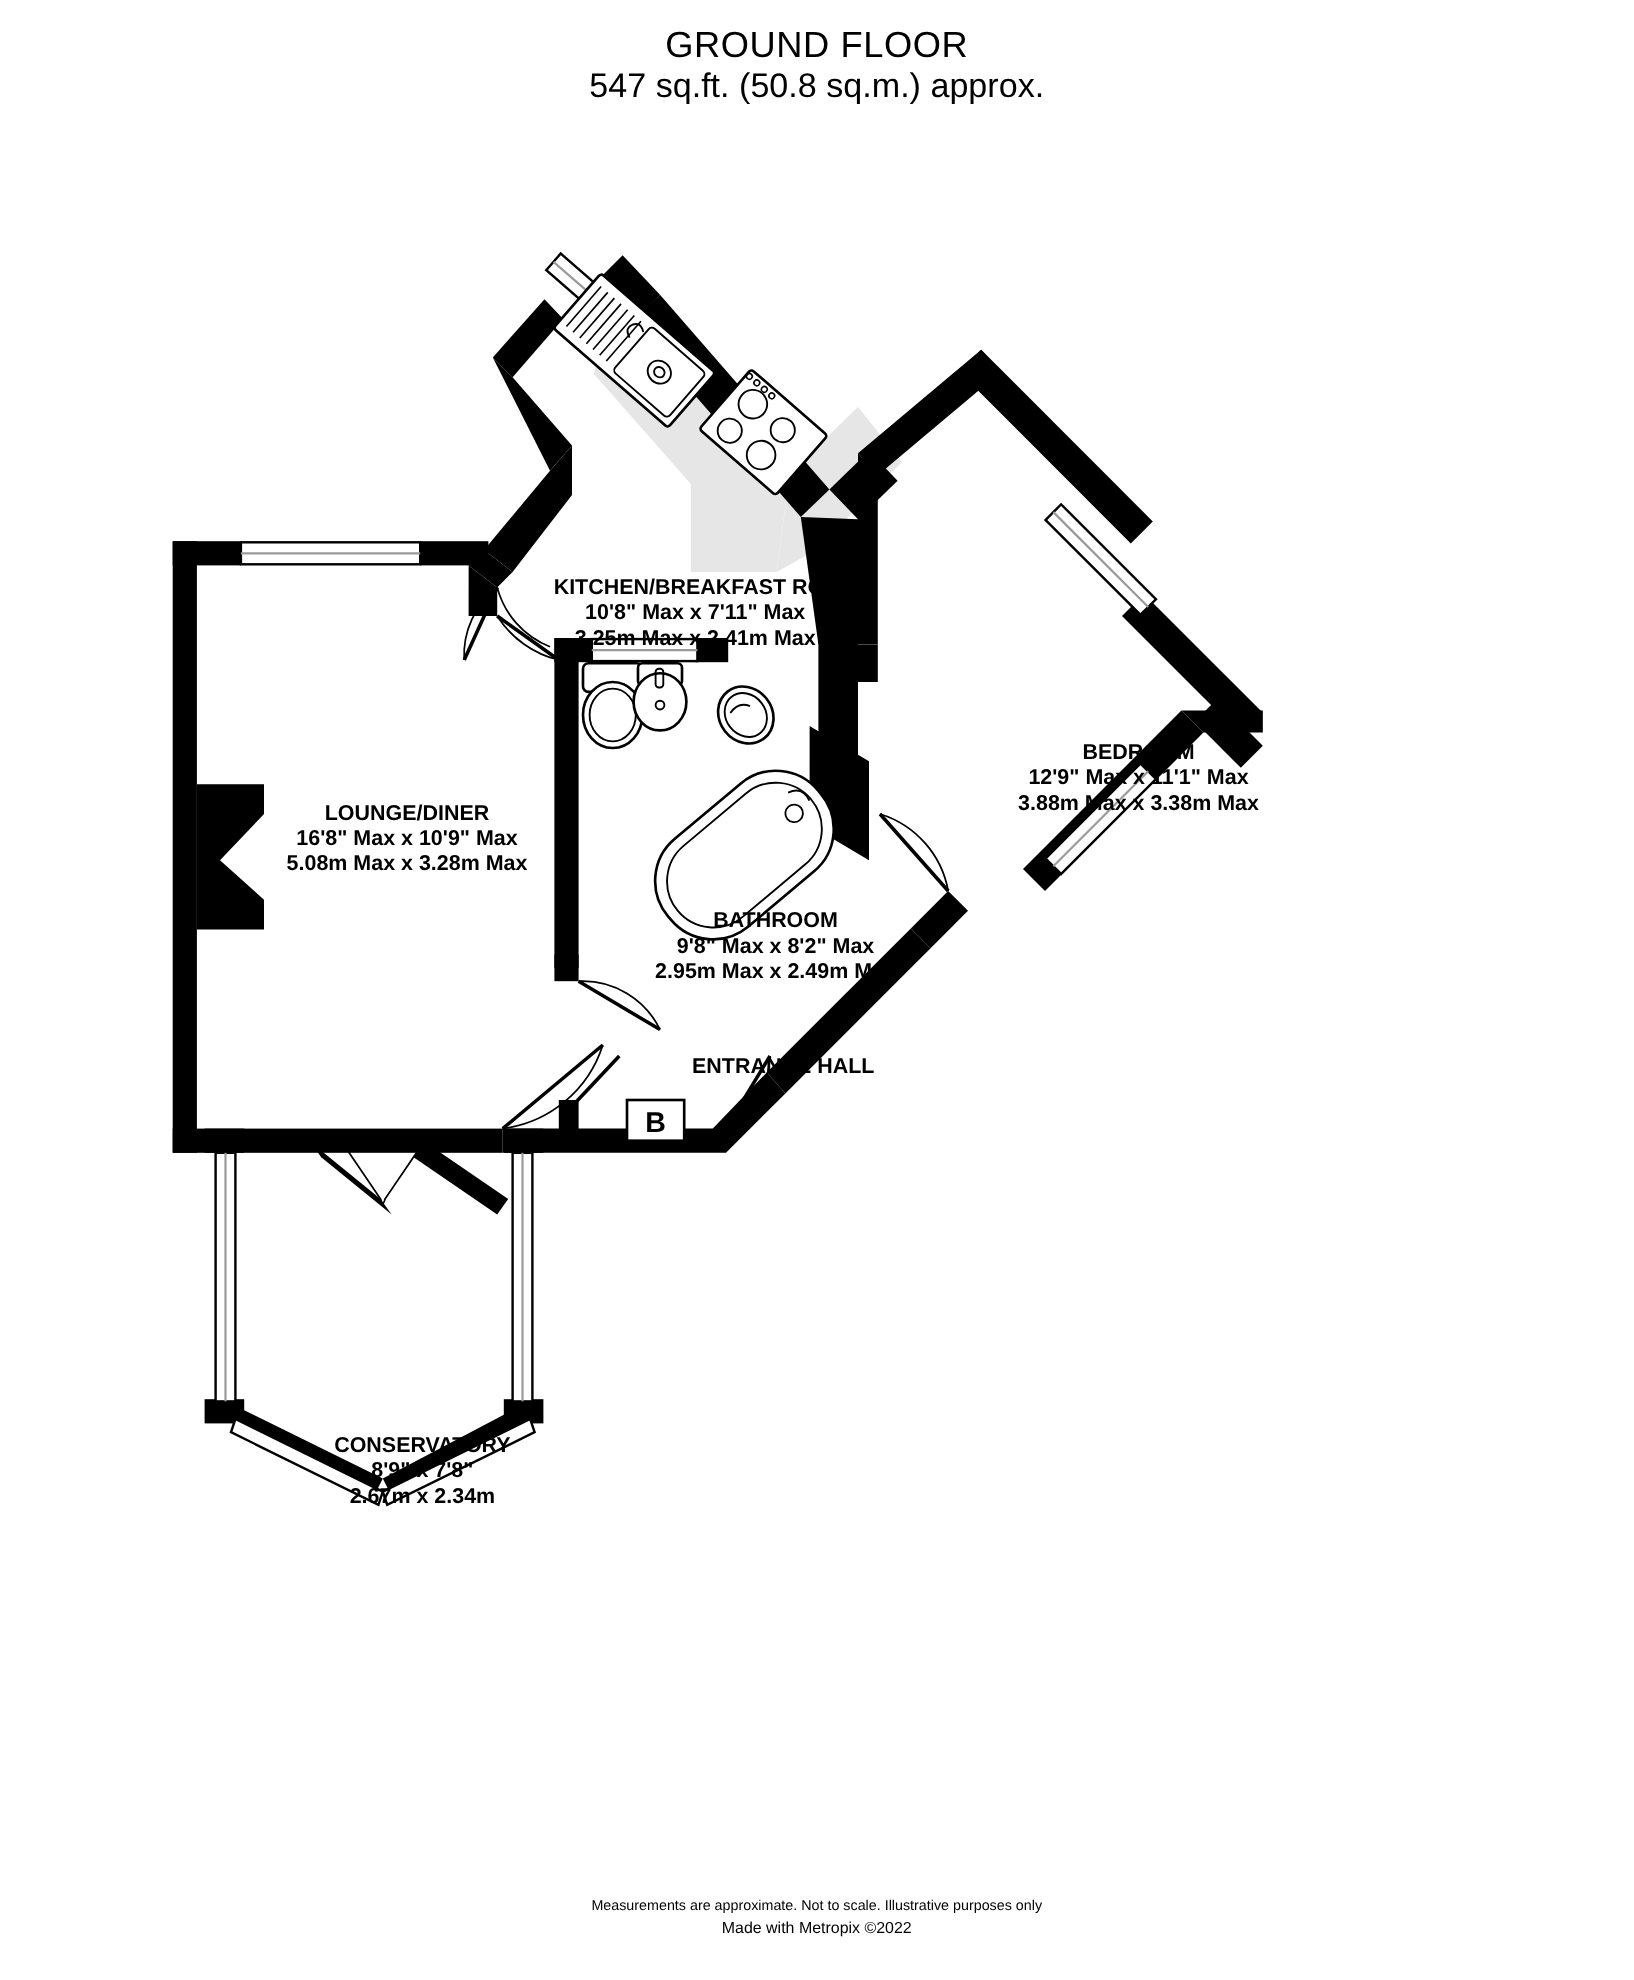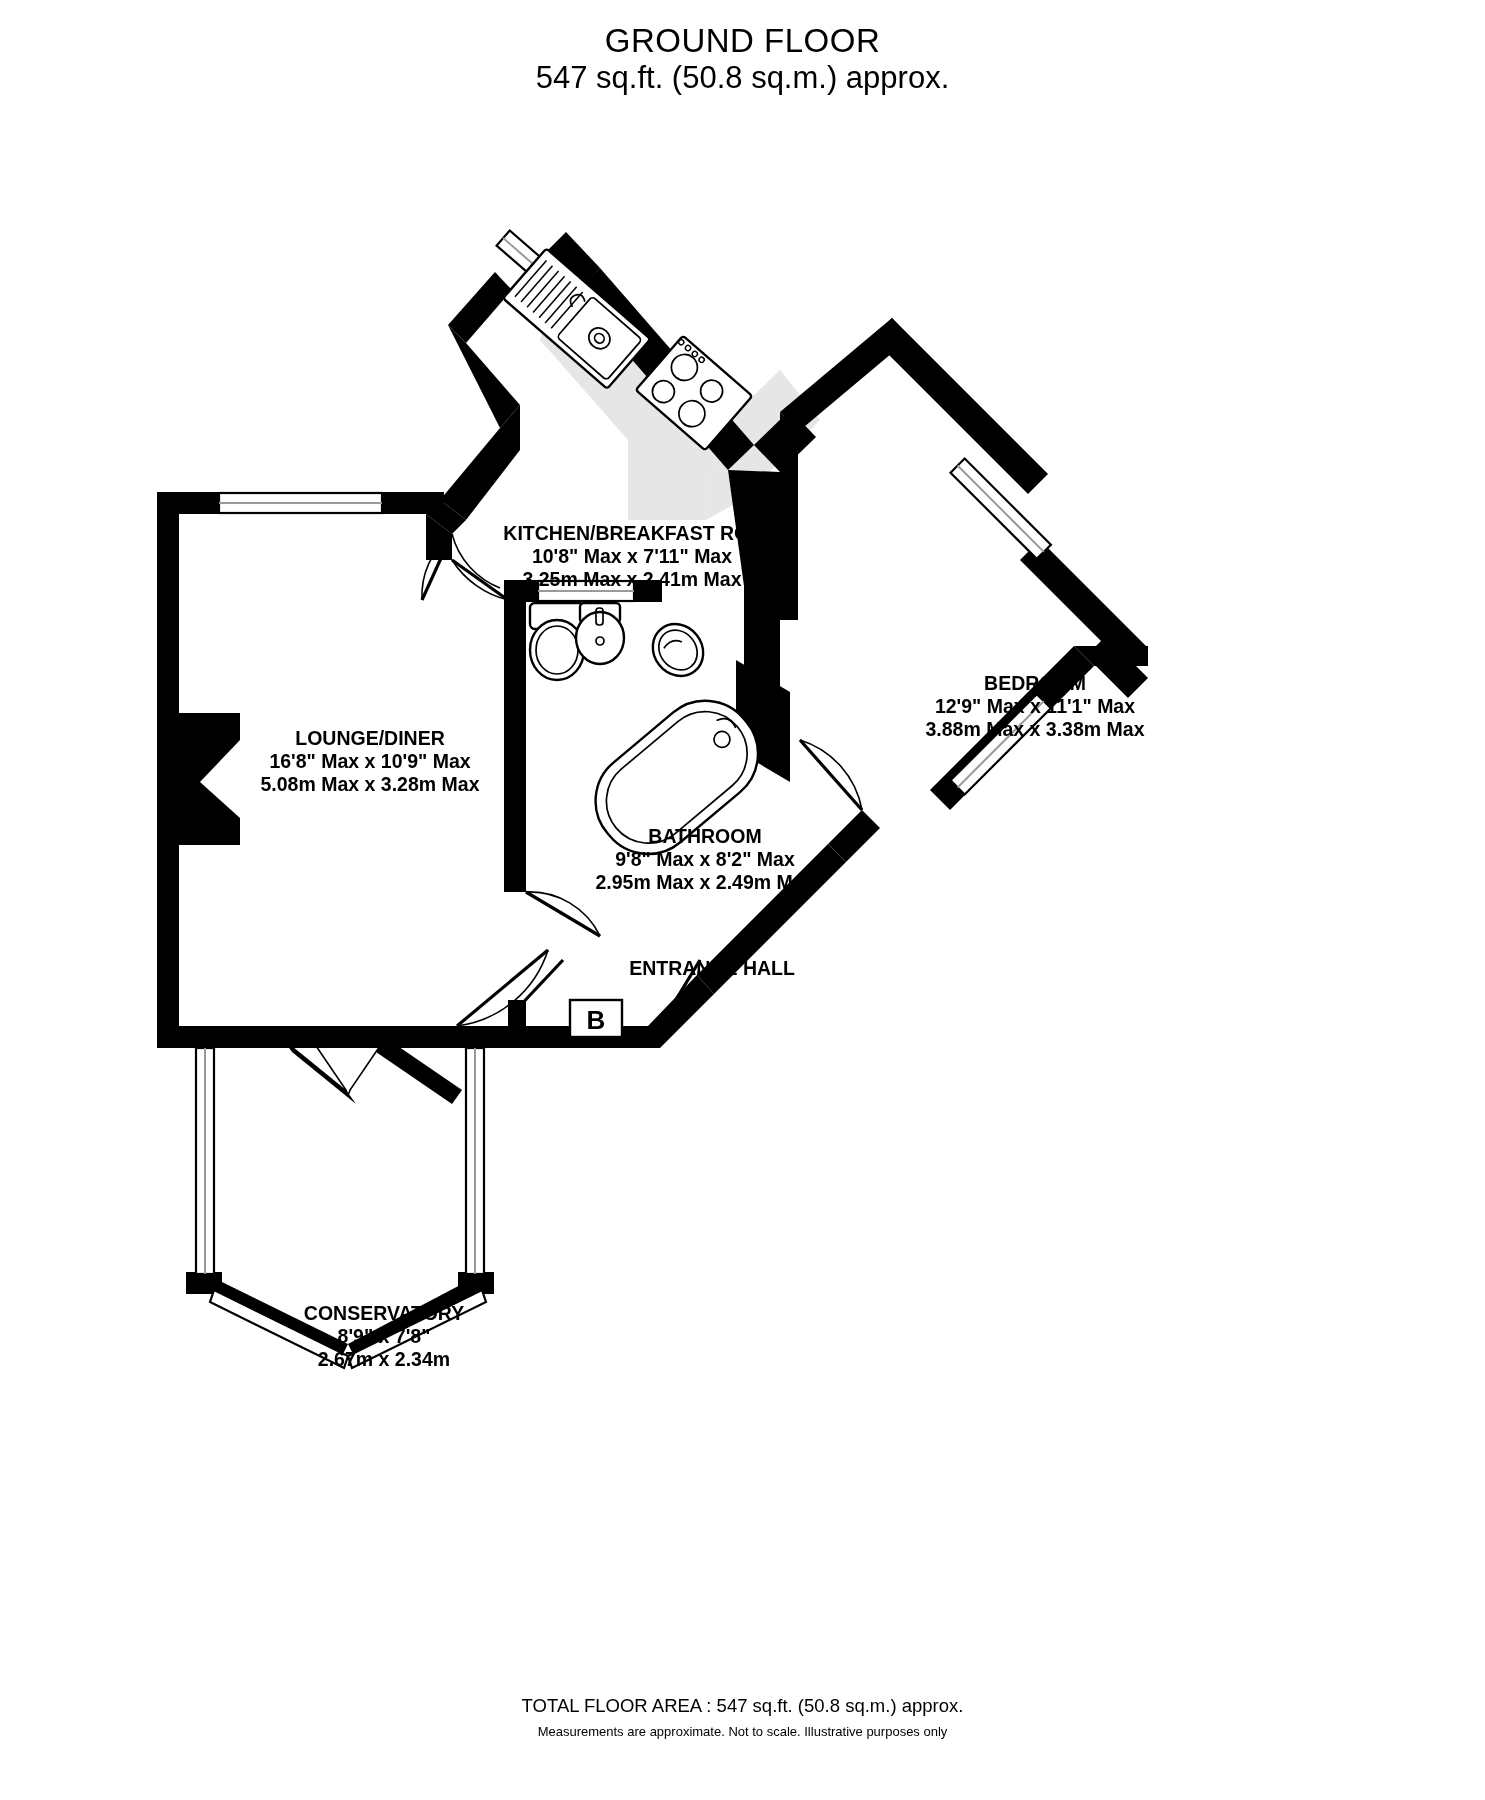--- a/index.html
+++ b/index.html
@@ -341,7 +341,6 @@
     </g>
   </svg>
 
-  <div class="footer" id="foot-total">TOTAL FLOOR AREA : 547 sq.ft. (50.8 sq.m.) approx.</div>
   <div class="footer" id="foot-note">Measurements are approximate.  Not to scale.  Illustrative purposes only</div>
 
 </div>

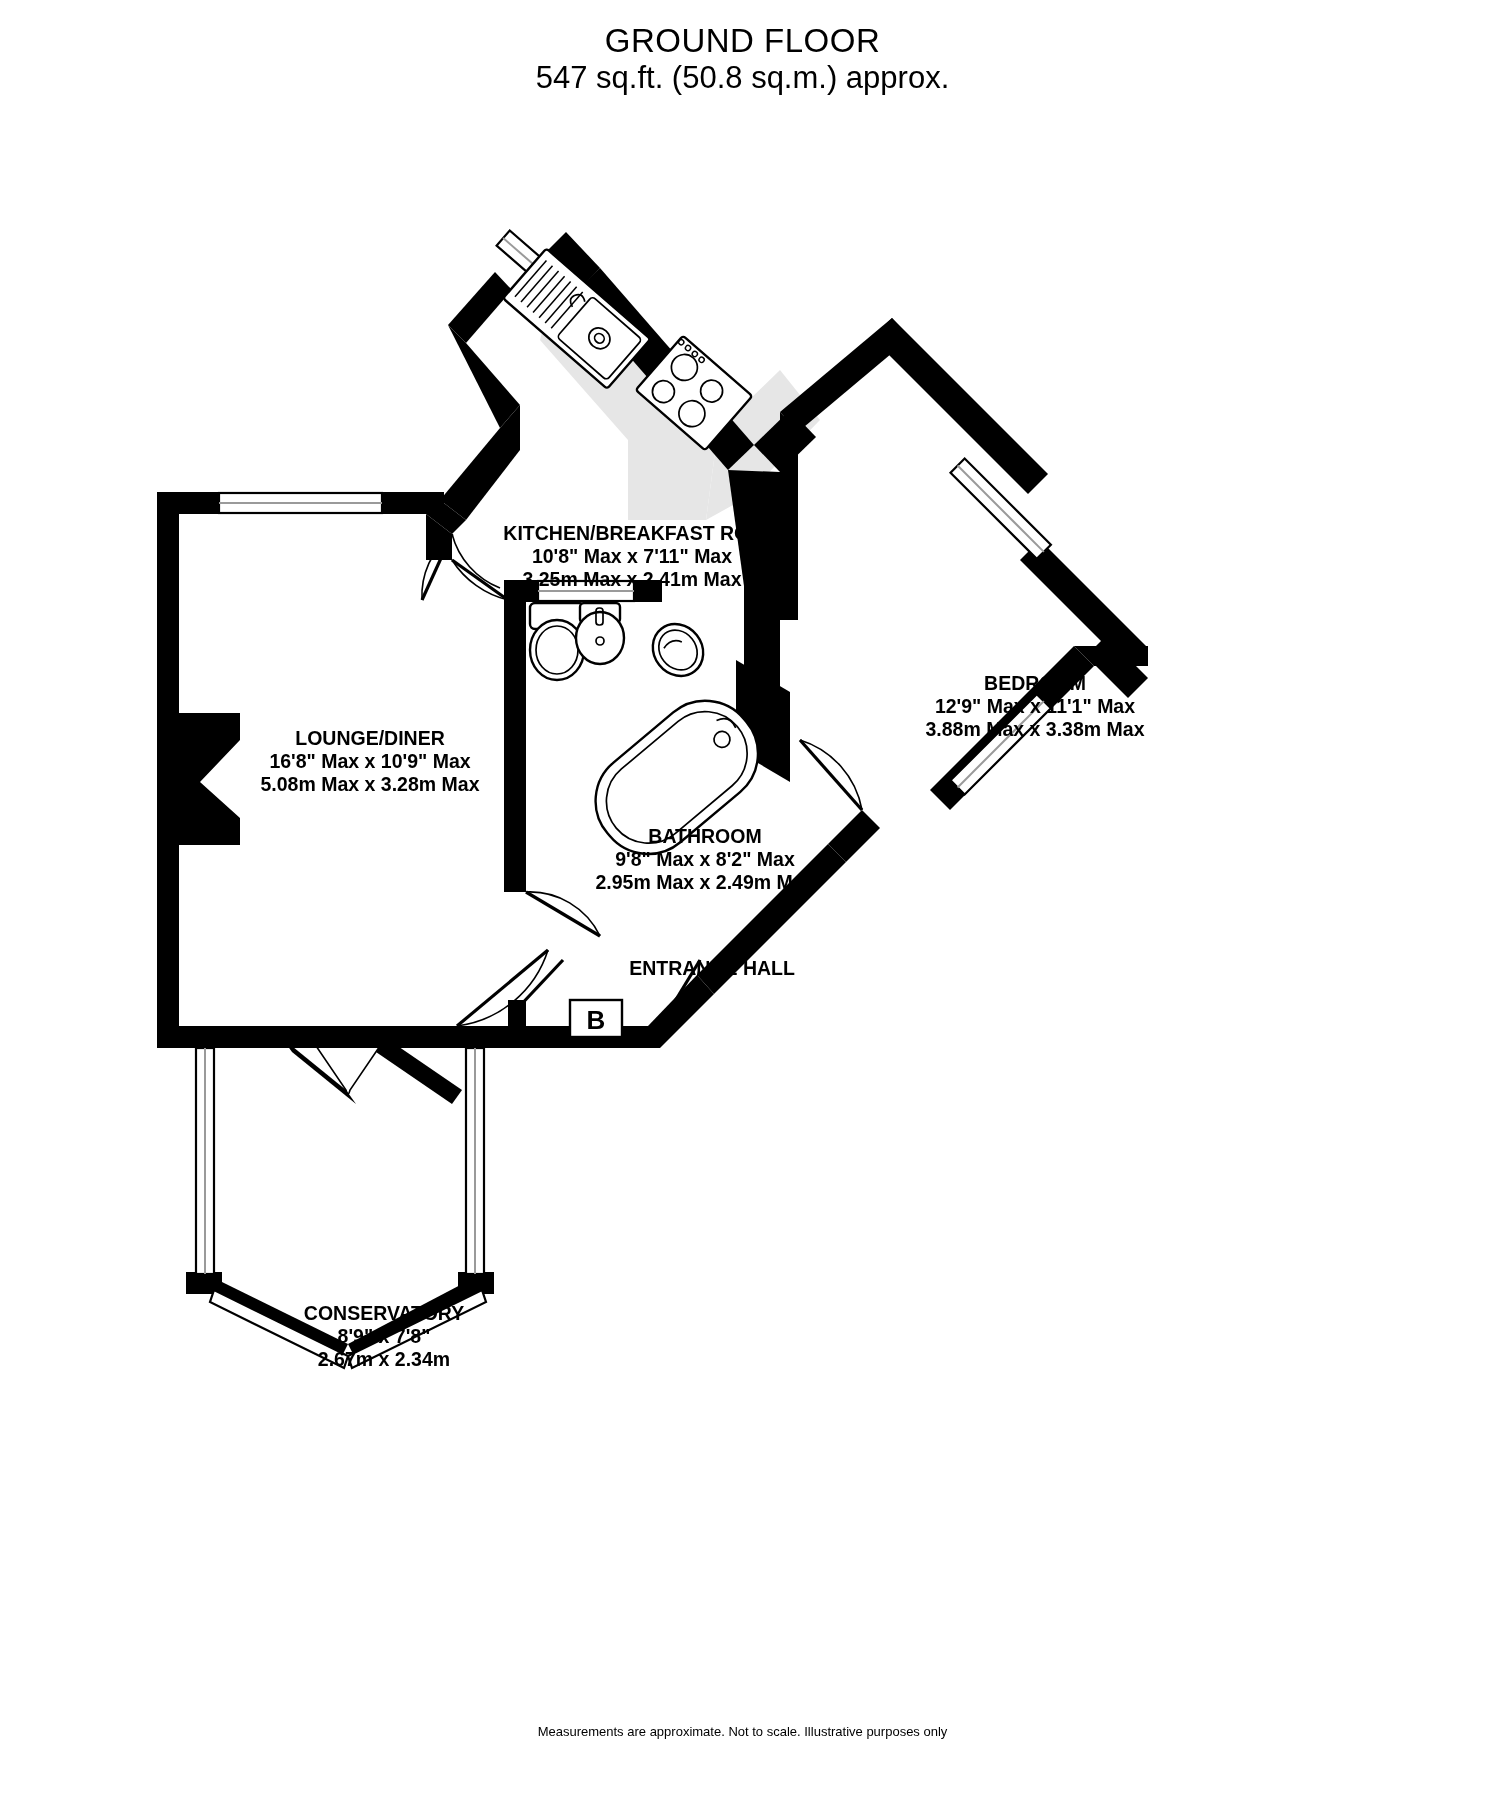--- a/index.html
+++ b/index.html
@@ -342,6 +342,7 @@
   </svg>
 
   <div class="footer" id="foot-note">Measurements are approximate.  Not to scale.  Illustrative purposes only</div>
+  <div class="footer" id="foot-made">Made with Metropix ©2022</div>
 
 </div>
 

